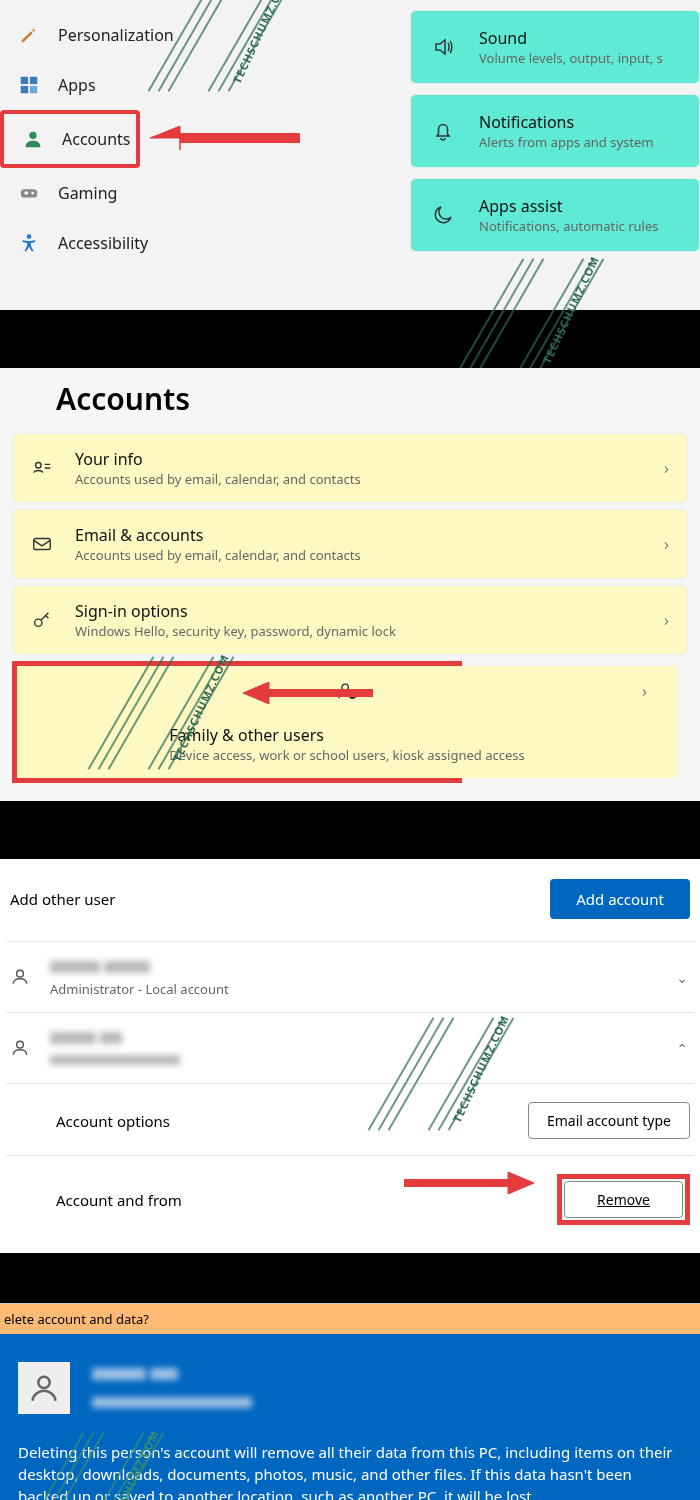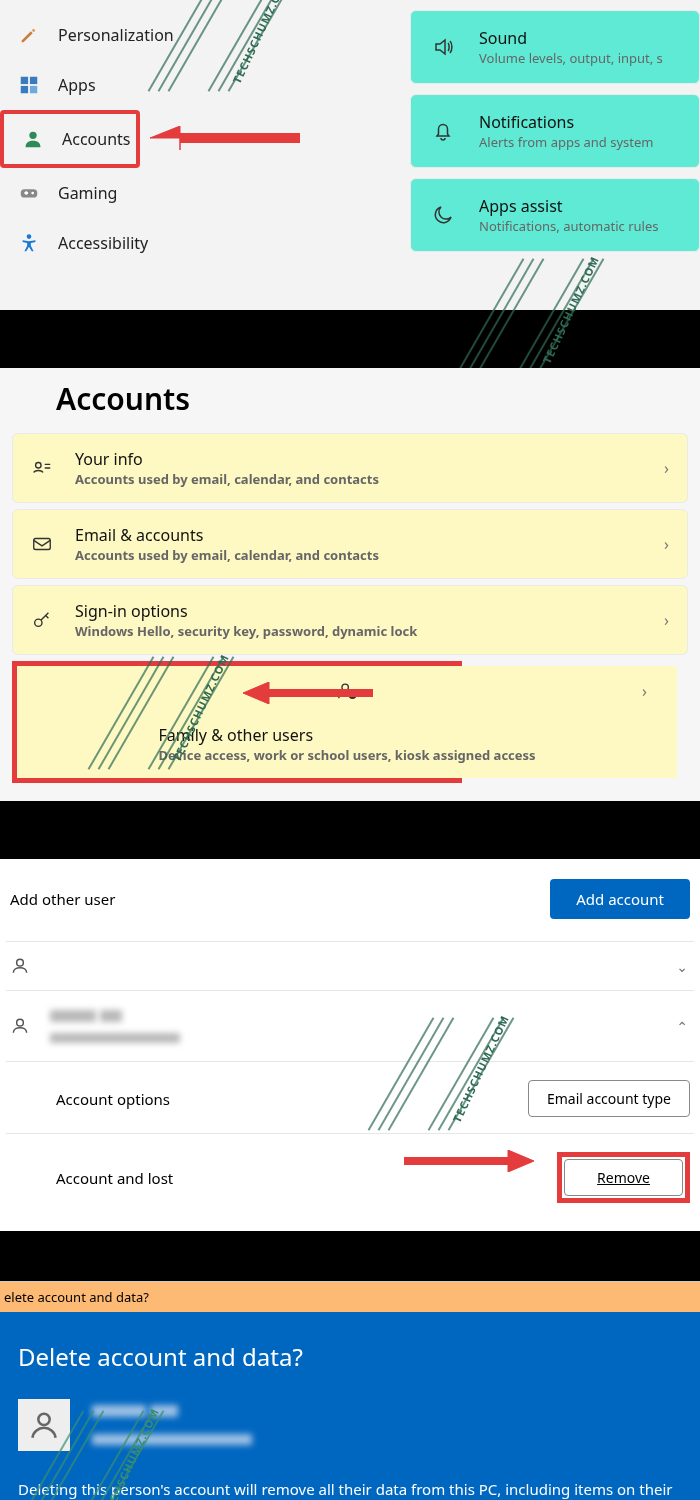--- a/index.html
+++ b/index.html
@@ -24,7 +24,7 @@
   .row { background: #fef9c3; border: 1px solid #eaeaea; border-radius: 6px; margin: 6px 12px; padding: 14px 18px; display: flex; align-items: center; gap: 22px; position: relative; cursor: pointer; }
   .row .ic { width: 22px; height: 22px; color: #333; }
   .row .lbl { font-size: 16px; color: #111; }
-  .row .sub { font-size: 13px; color: #666; font-weight: bold; }
+  .row .sub { font-size: 13px; color: #666; }
   .row .chev { position: absolute; right: 18px; color: #777; font-size: 16px; }
   .hi-box2 { border: 5px solid #e43b3c; margin: 6px 12px 6px 12px; padding: 0; }
   .hi-box2 .row { margin: 0; border: none; border-radius: 0; }

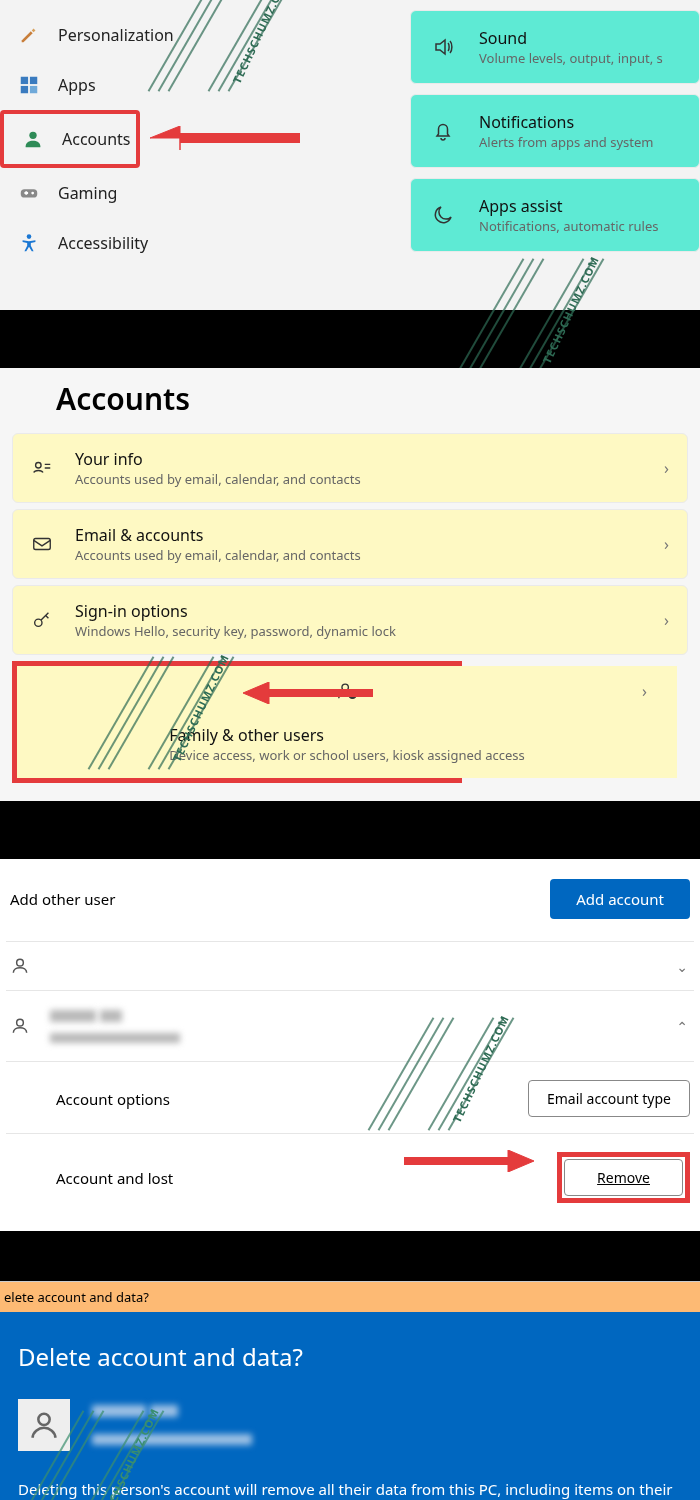--- a/index.html
+++ b/index.html
@@ -238,6 +238,10 @@
           <circle cx="12" cy="8" r="4"></circle>
           <path d="M4 20c0-4 4-6 8-6s8 2 8 6"></path>
         </svg></span>
+    <div>
+      <div><span class="blur-bar" style="width:50px;"></span> <span class="blur-bar" style="width:46px;"></span></div>
+      <div class="sub-gray">Administrator - Local account</div>
+    </div>
     <span class="chev">⌄</span>
   </div>
   <div class="user-row">

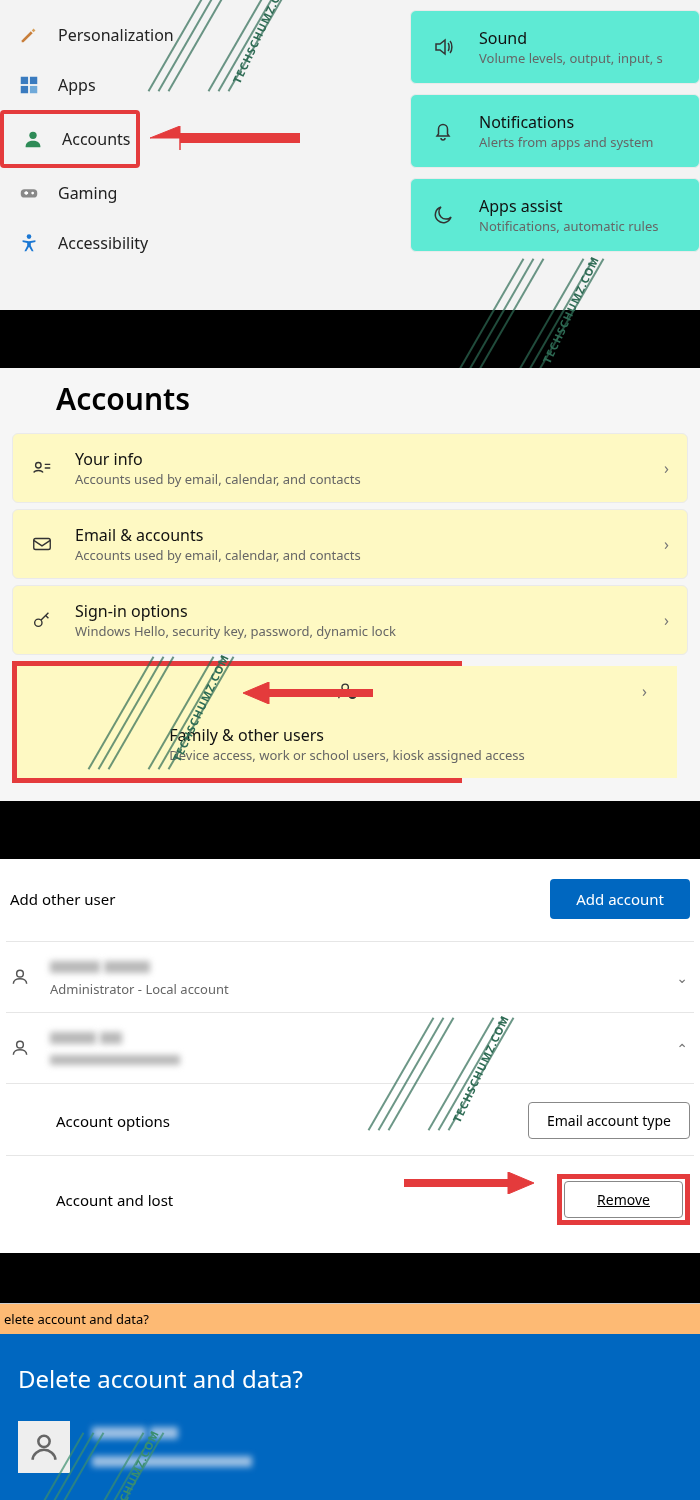--- a/index.html
+++ b/index.html
@@ -260,7 +260,7 @@
     <button class="btn-outline">Email account type</button>
   </div>
   <div class="exp" style="position:relative;">
-    <span style="font-size:15px;">Account and lost</span>
+    <span style="font-size:15px;">Account and from</span>
     <svg class="arrow-red" width="130" height="22" style="position:absolute;right:160px;top:16px;">
         <rect x="0" y="7" width="104" height="8" fill="#e43b3c"></rect>
         <path d="M130 11 L104 0 V22 Z" fill="#e43b3c"></path>

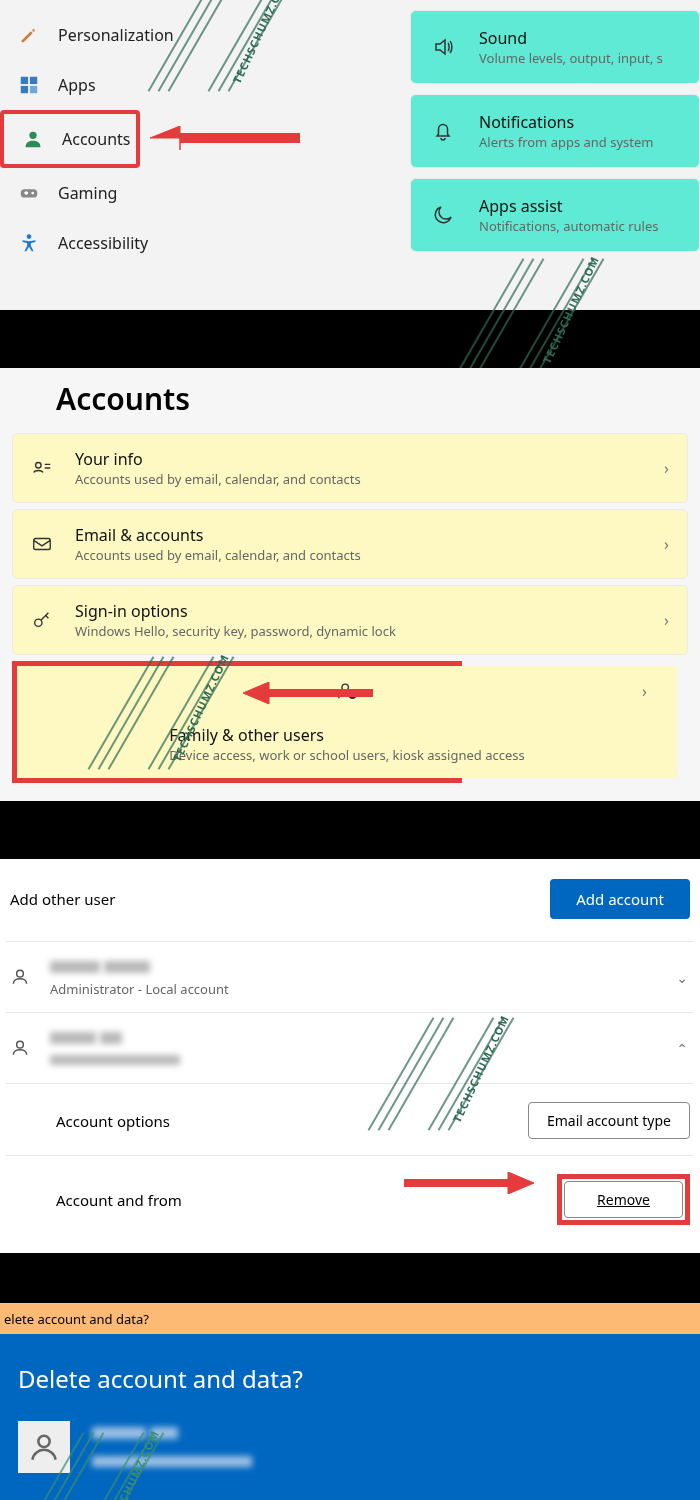--- a/index.html
+++ b/index.html
@@ -283,7 +283,6 @@
 <div class="panel4">
   <div class="dlg-title">elete account and data?</div>
   <div class="dlg">
-    <h2>Delete account and data?</h2>
     <div class="avatar-box">
       <div class="avatar">
           <svg viewBox="0 0 24 24" width="34" height="34" fill="none" stroke="#666" stroke-width="1.8">

